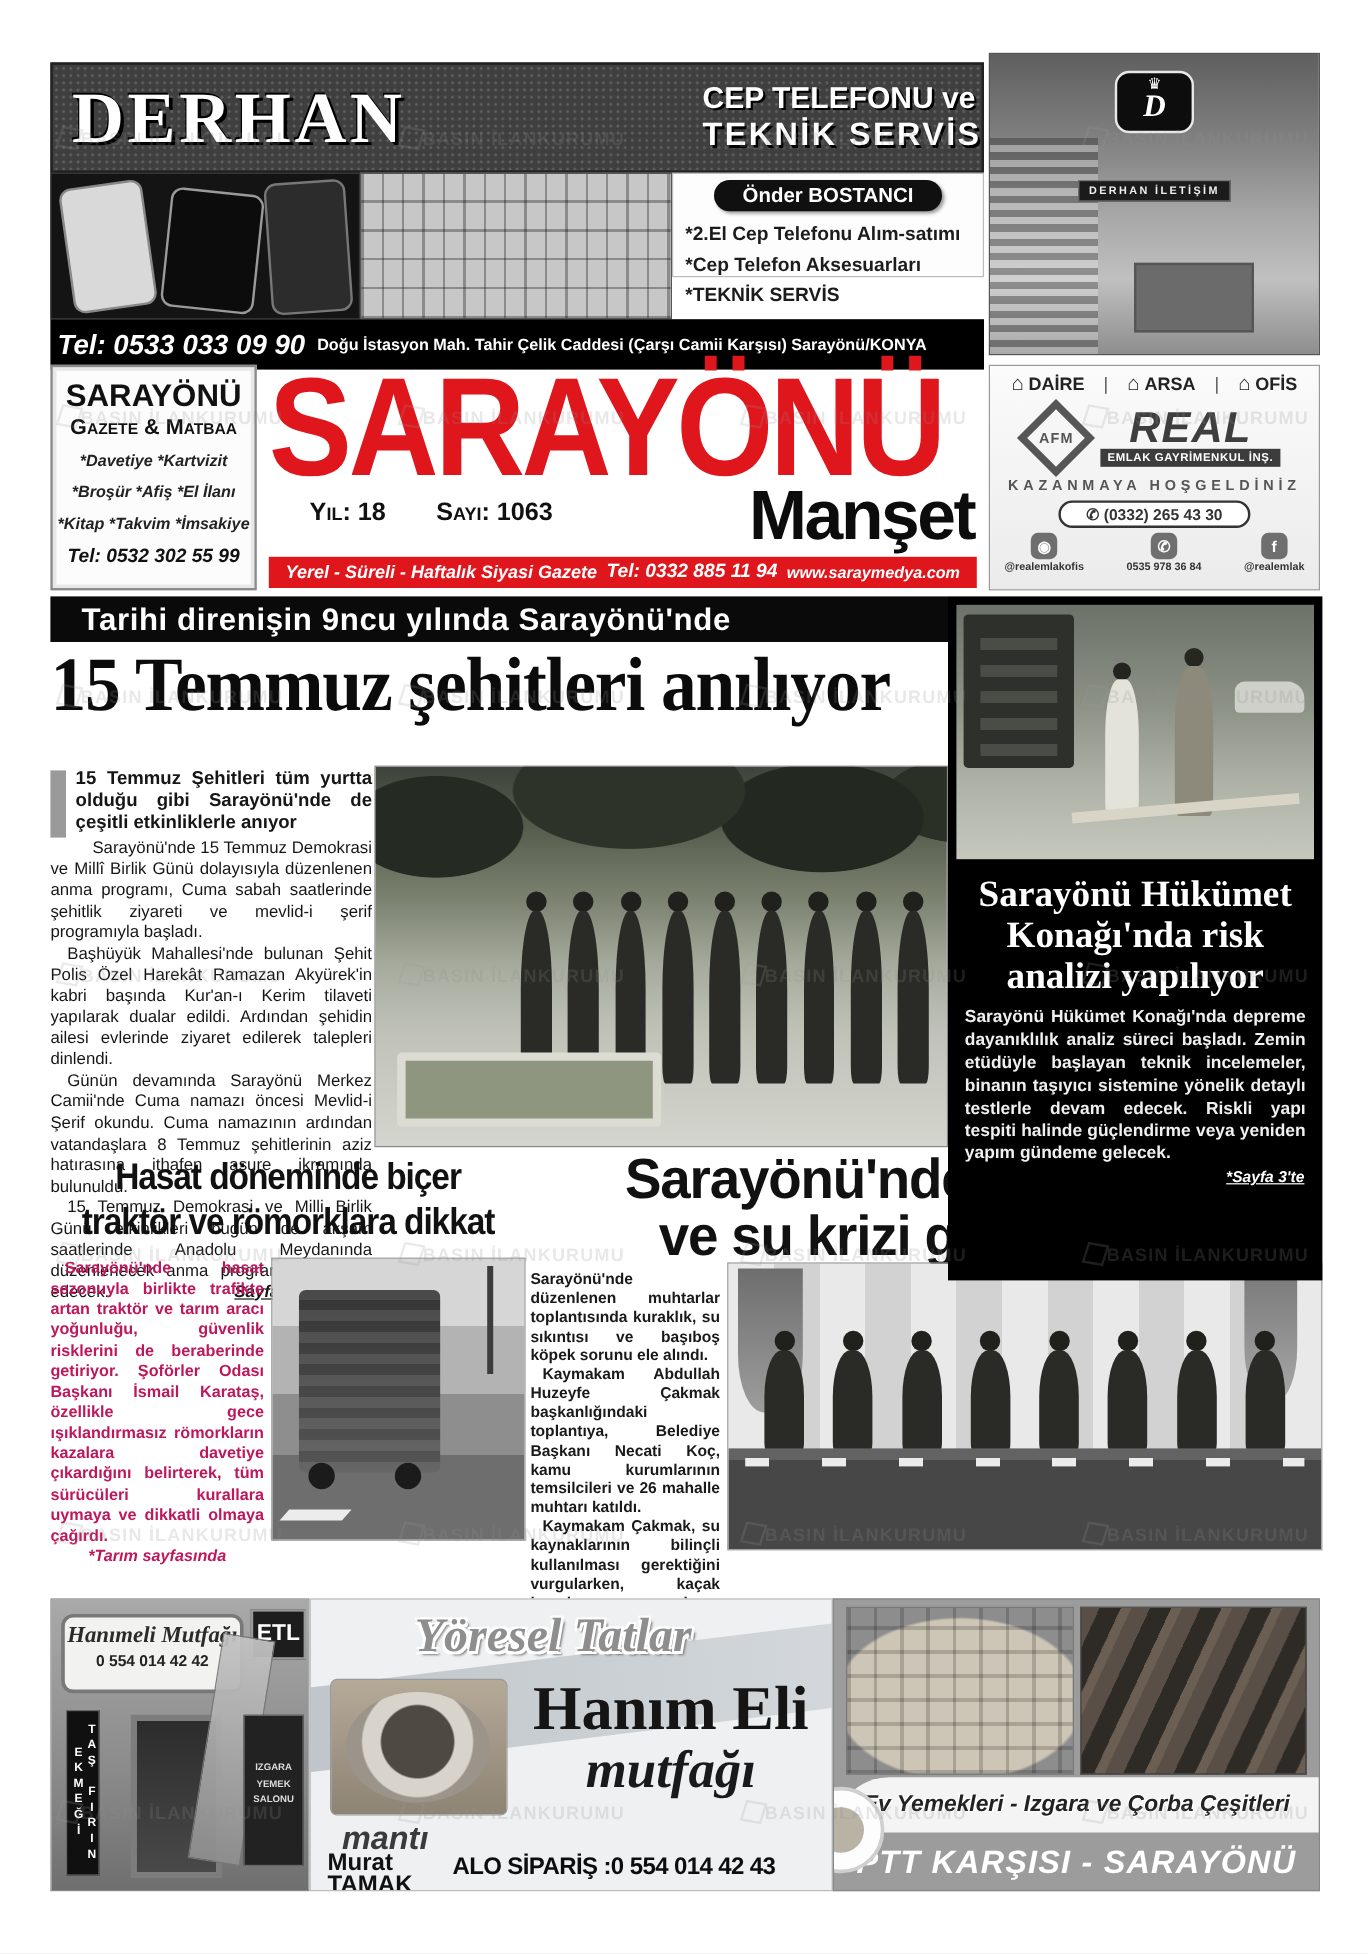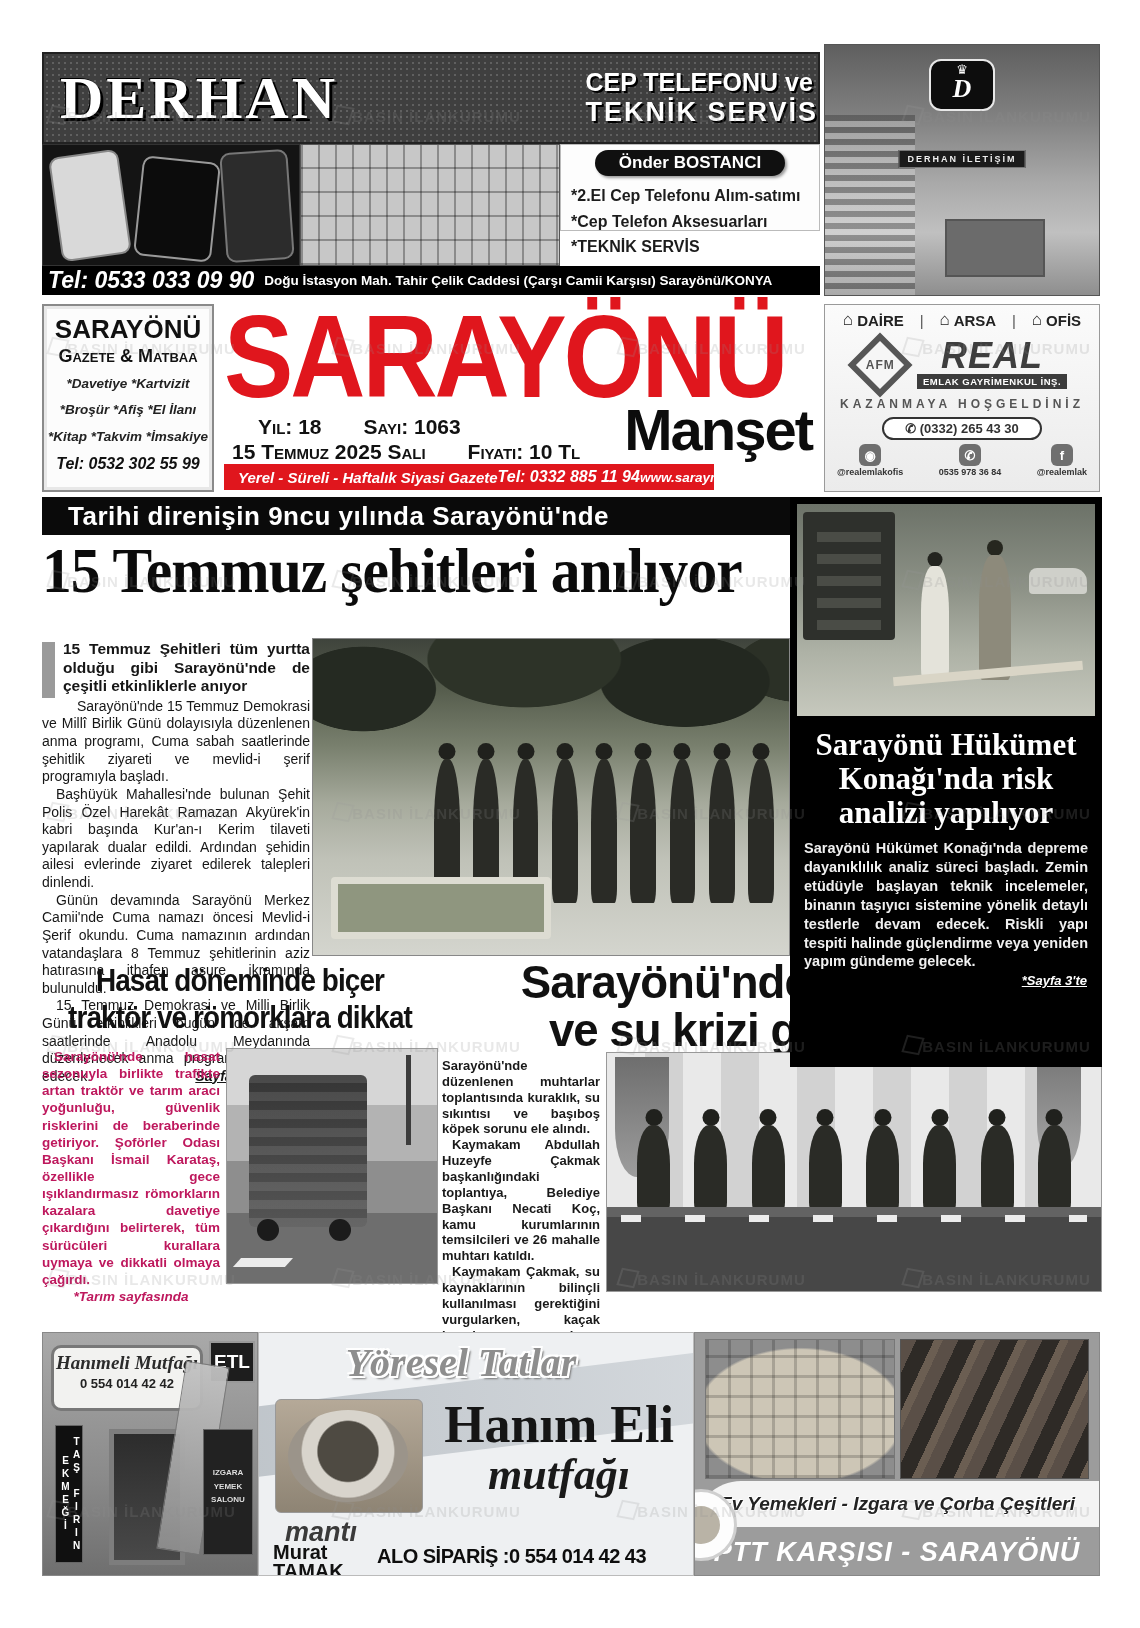--- a/index.html
+++ b/index.html
@@ -36,7 +36,7 @@
   .onder-pill{width:190px;margin:0 auto;background:#101010;color:#fff;border-radius:16px;text-align:center;
               font-weight:bold;font-size:17px;padding:3px 0;box-shadow:2px 2px 3px #999}
   .derhan-bullets{padding:7px 0 0 10px;font-weight:bold;font-size:16px;line-height:1.6;color:#1c1c1c}
-  .derhan-bottom{position:absolute;left:0;top:222px;width:778px;height:29px;background:#000;color:#fff;
+  .derhan-bottom{position:absolute;left:0;top:222px;width:778px;height:42px;background:#000;color:#fff;
                  display:flex;align-items:center;white-space:nowrap}
   .derhan-tel{font-size:23px;font-weight:bold;font-style:italic;padding:0 10px 0 6px}
   .derhan-addr{font-size:13.5px;font-weight:bold}

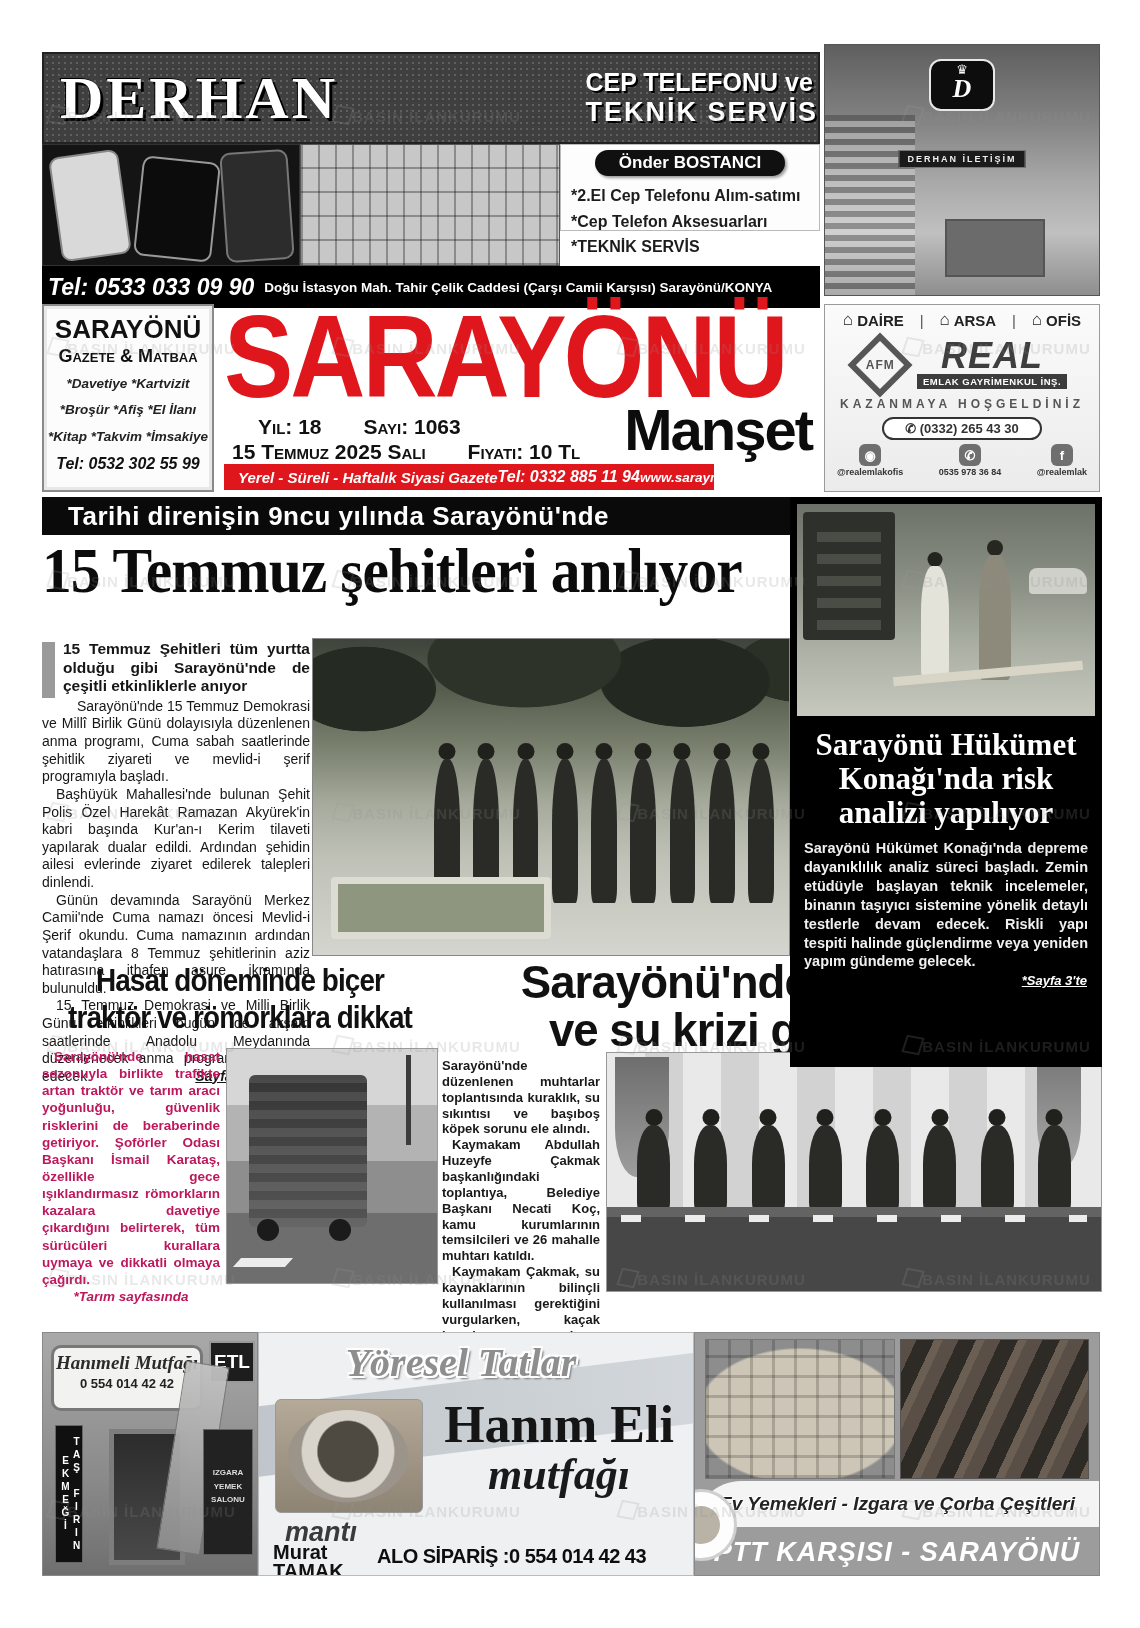--- a/index.html
+++ b/index.html
@@ -415,7 +415,6 @@
       <div class="mh-title">SARAYÖNÜ</div>
       <div class="mh-meta">
         <div><span>Yıl: 18</span><span class="sp"></span><span>Sayı: 1063</span></div>
-        <div style="margin-left:-26px"><span>15 Temmuz 2025 Salı</span><span class="sp"></span><span>Fiyatı: 10 Tl</span></div>
       </div>
       <div class="mh-manset">Manşet</div>
       <div class="mh-redbar">

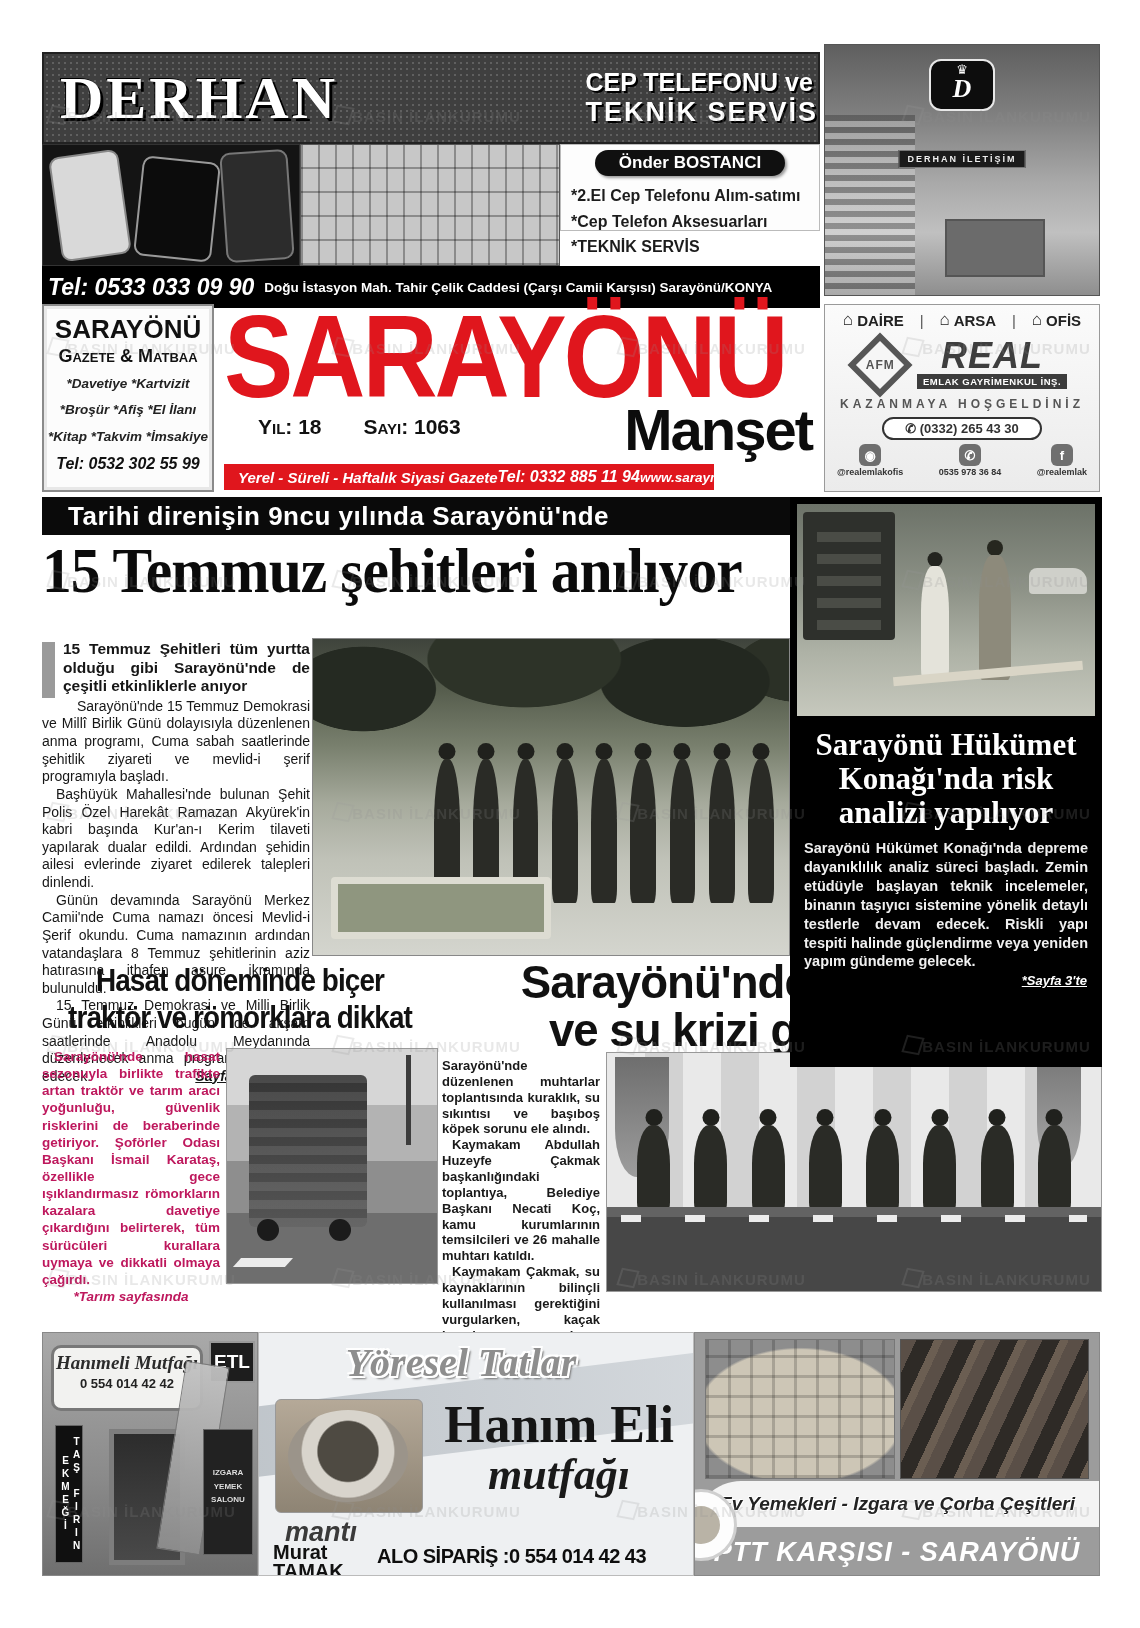--- a/index.html
+++ b/index.html
@@ -66,7 +66,7 @@
   .mh-meta{position:absolute;left:34px;top:110px;font-weight:bold;font-variant:small-caps;font-size:21px;line-height:1.2;white-space:nowrap}
   .mh-meta .sp{display:inline-block;width:42px}
   .mh-manset{position:absolute;right:2px;top:92px;font-size:58px;font-weight:bold;letter-spacing:-2px;color:#0c0c0c}
-  .mh-redbar{position:absolute;left:0;top:160px;width:490px;height:26px;background:#e0161d;color:#fff;
+  .mh-redbar{position:absolute;left:0;top:160px;width:590px;height:26px;background:#e0161d;color:#fff;
              display:flex;align-items:center;justify-content:space-between;padding:0 14px;white-space:nowrap}
   .mh-tagline{font-size:15px;font-weight:bold;font-style:italic}
   .mh-tel{font-size:16px;font-weight:bold;font-style:italic}

